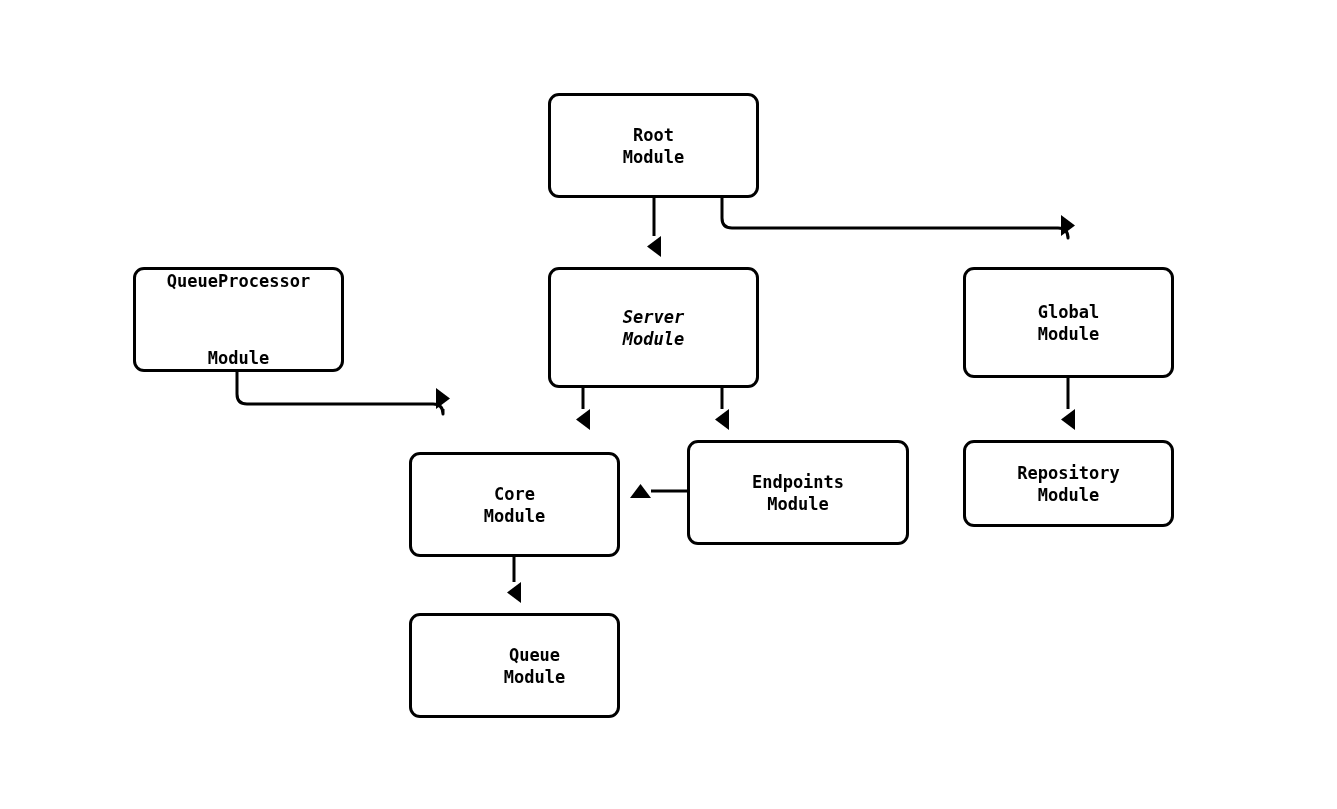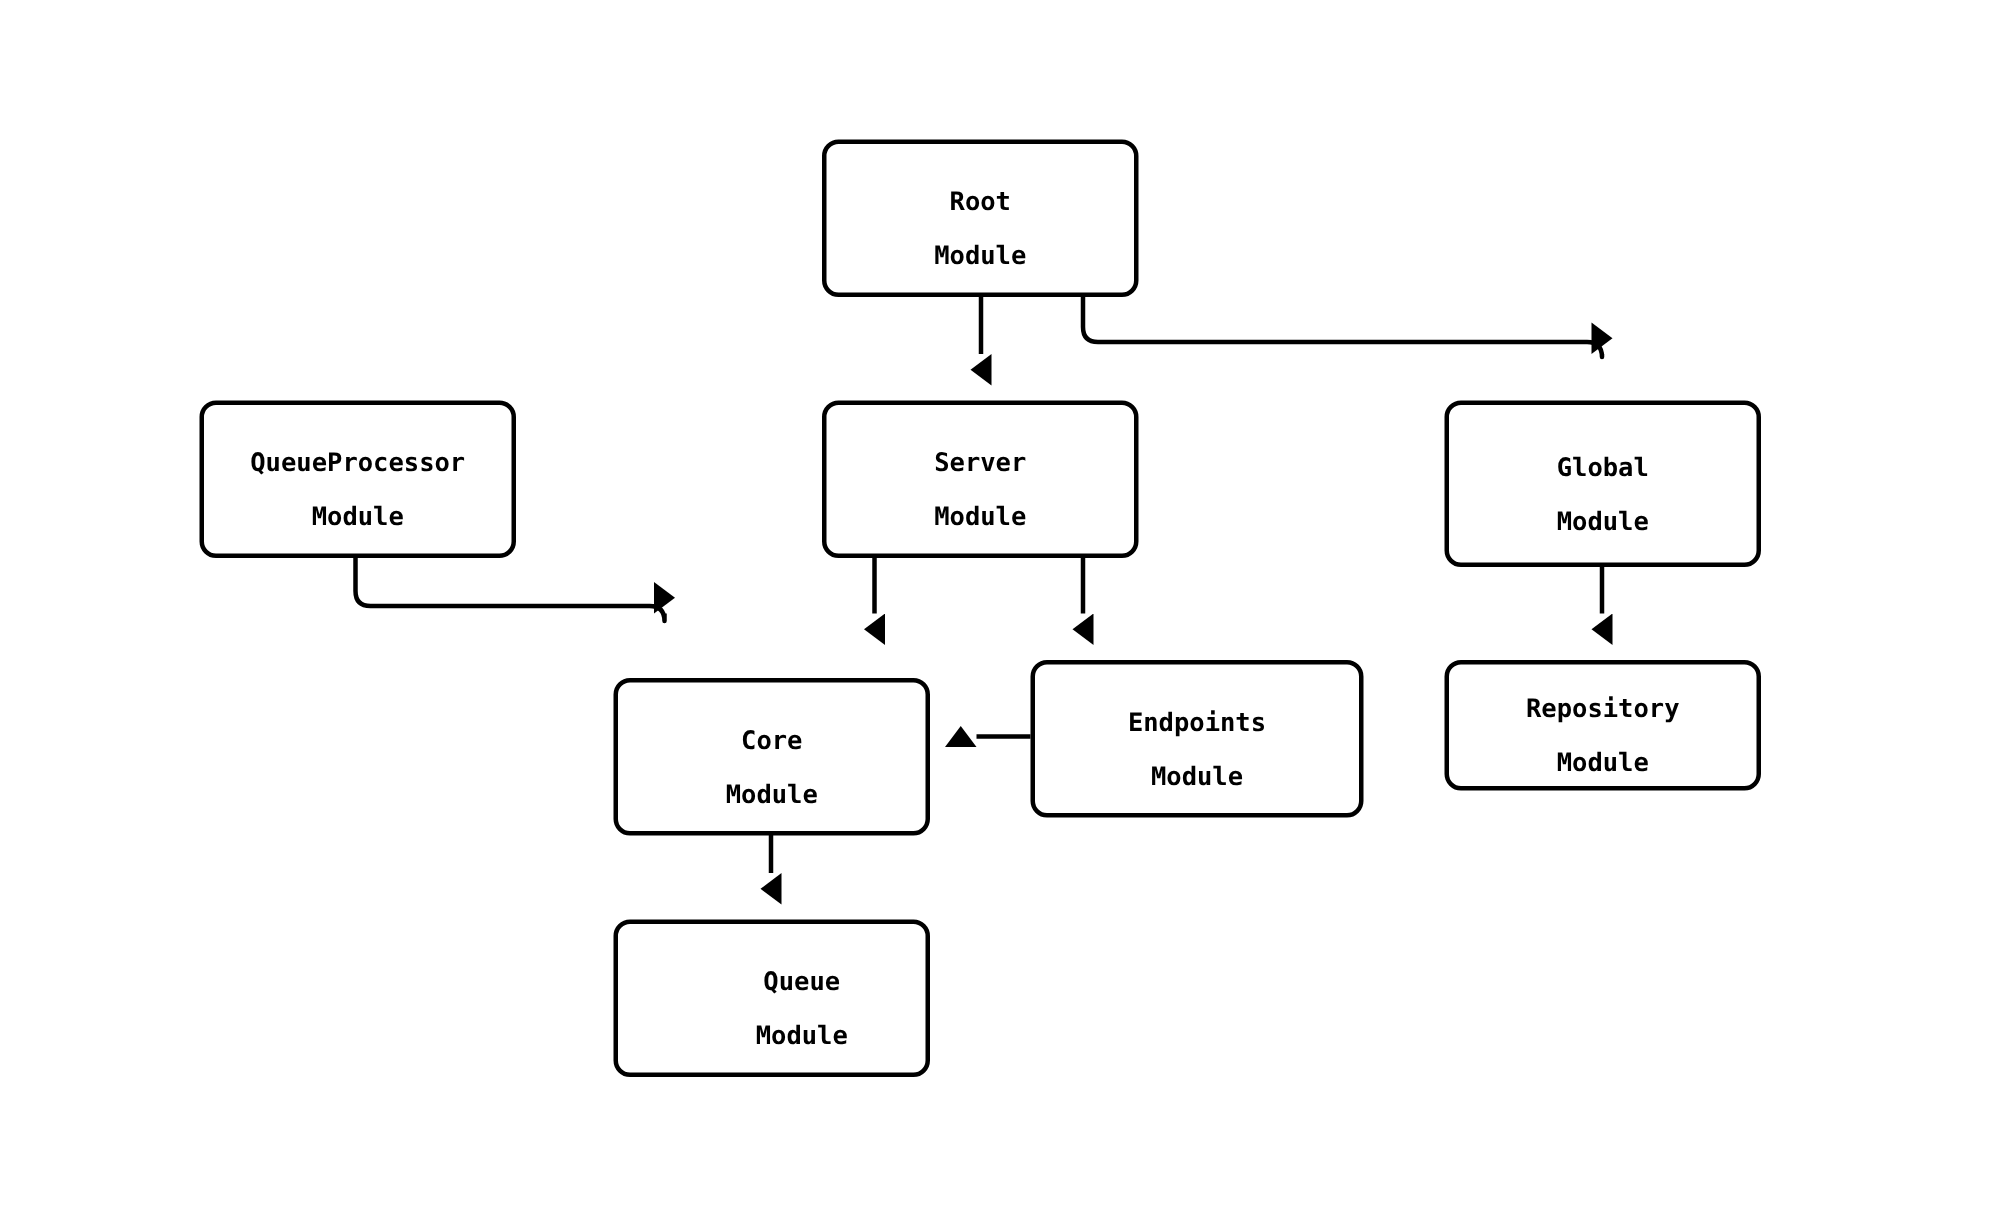--- a/index.html
+++ b/index.html
@@ -48,7 +48,6 @@
     white-space: pre;
     letter-spacing: 0px;
     text-align: center;
-    margin-top: 14px;
   }
 </style>
 </head>

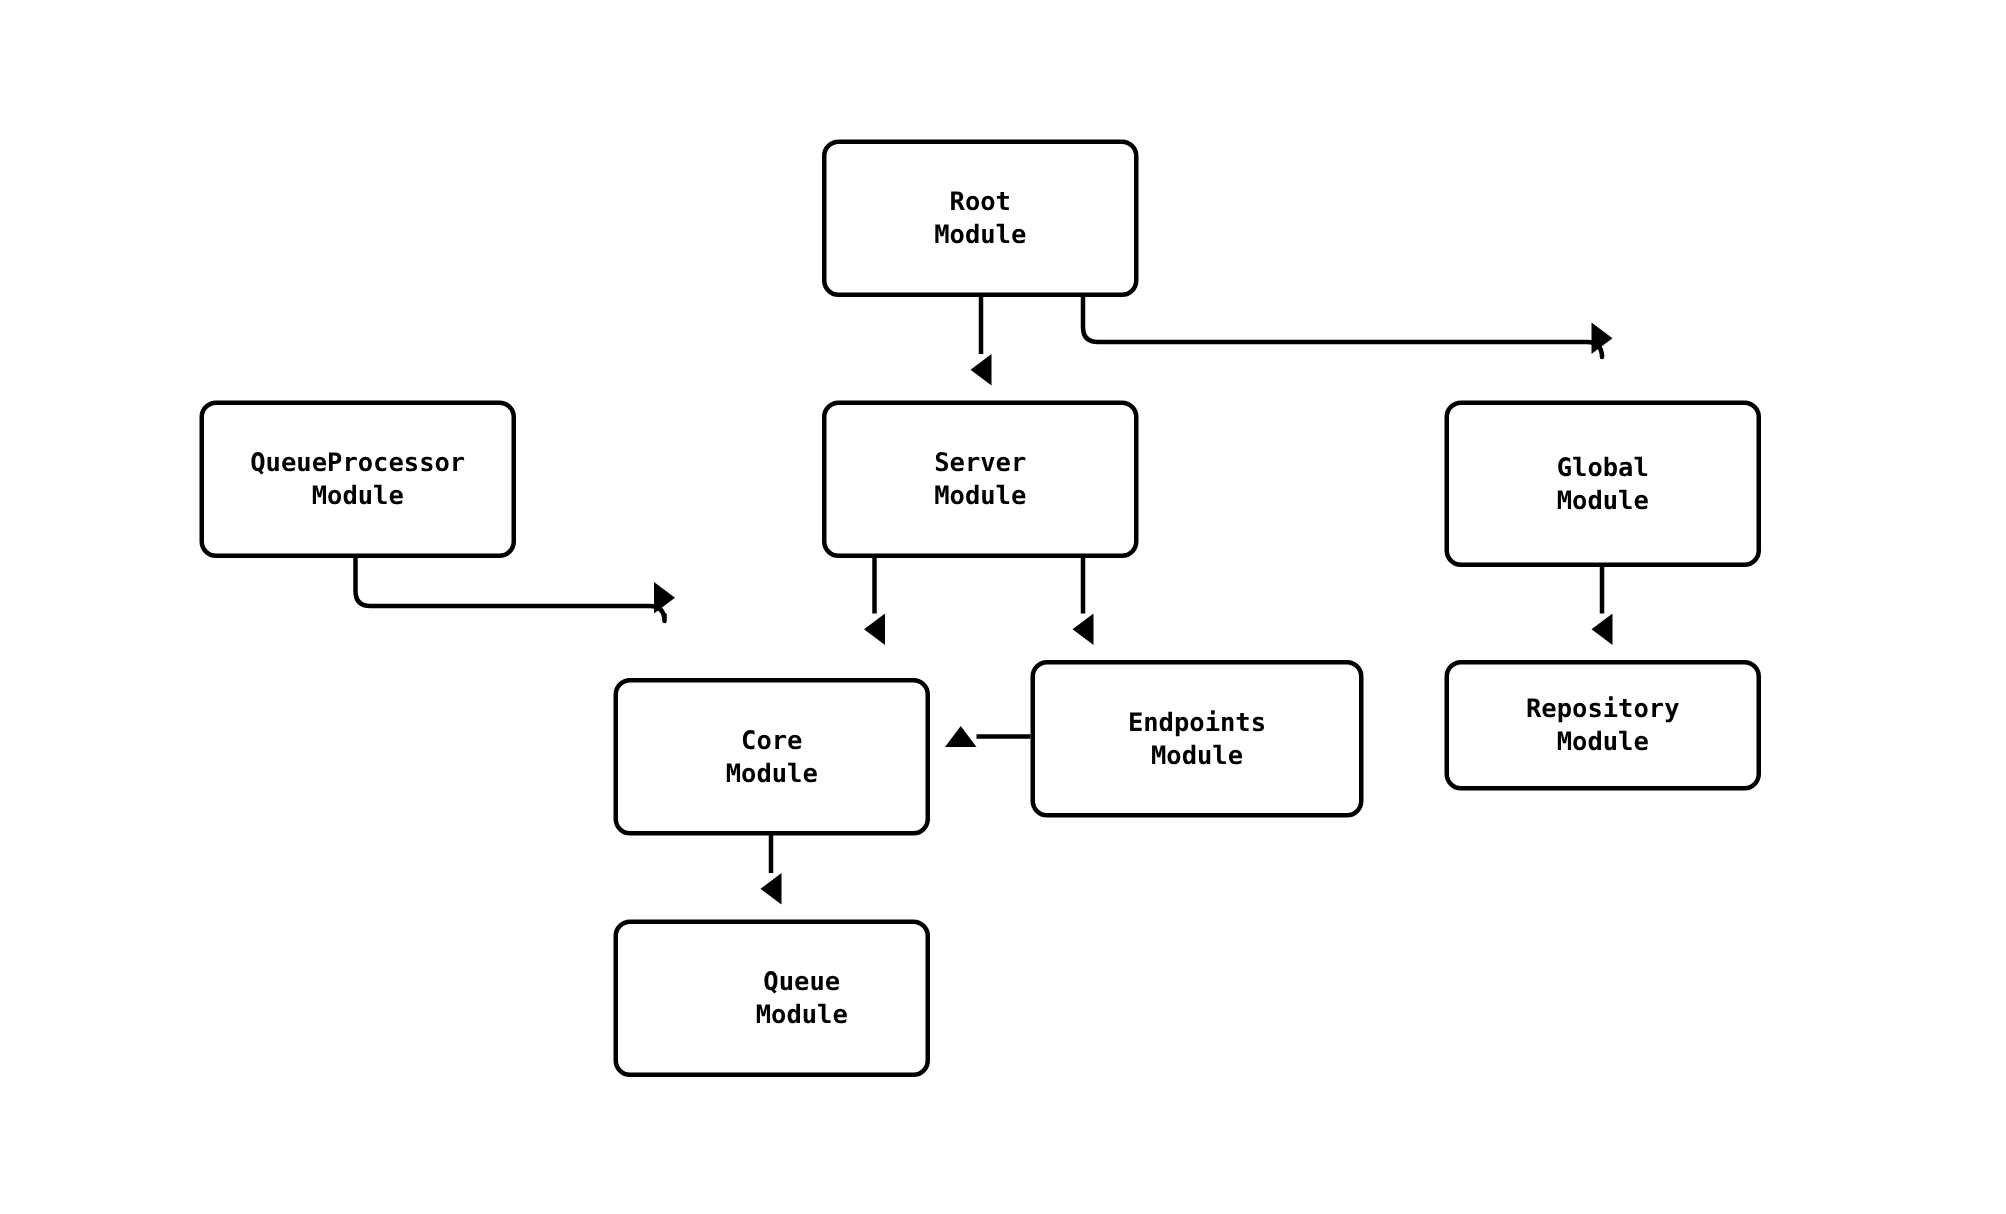--- a/index.html
+++ b/index.html
@@ -81,7 +81,7 @@
     <div class="node-line">Module</div>
   </div>
 
-  <div class="node" style="left: 133px; top: 267px; width: 211px; height: 105px; border-color: rgb(0, 0, 0);">
+  <div class="node" style="left: 133px; top: 267px; width: 211px; height: 105px; border-color: rgb(0, 0, 0); justify-content: space-between;">
     <div class="node-line">QueueProcessor</div>
     <div class="node-line">Module</div>
   </div>

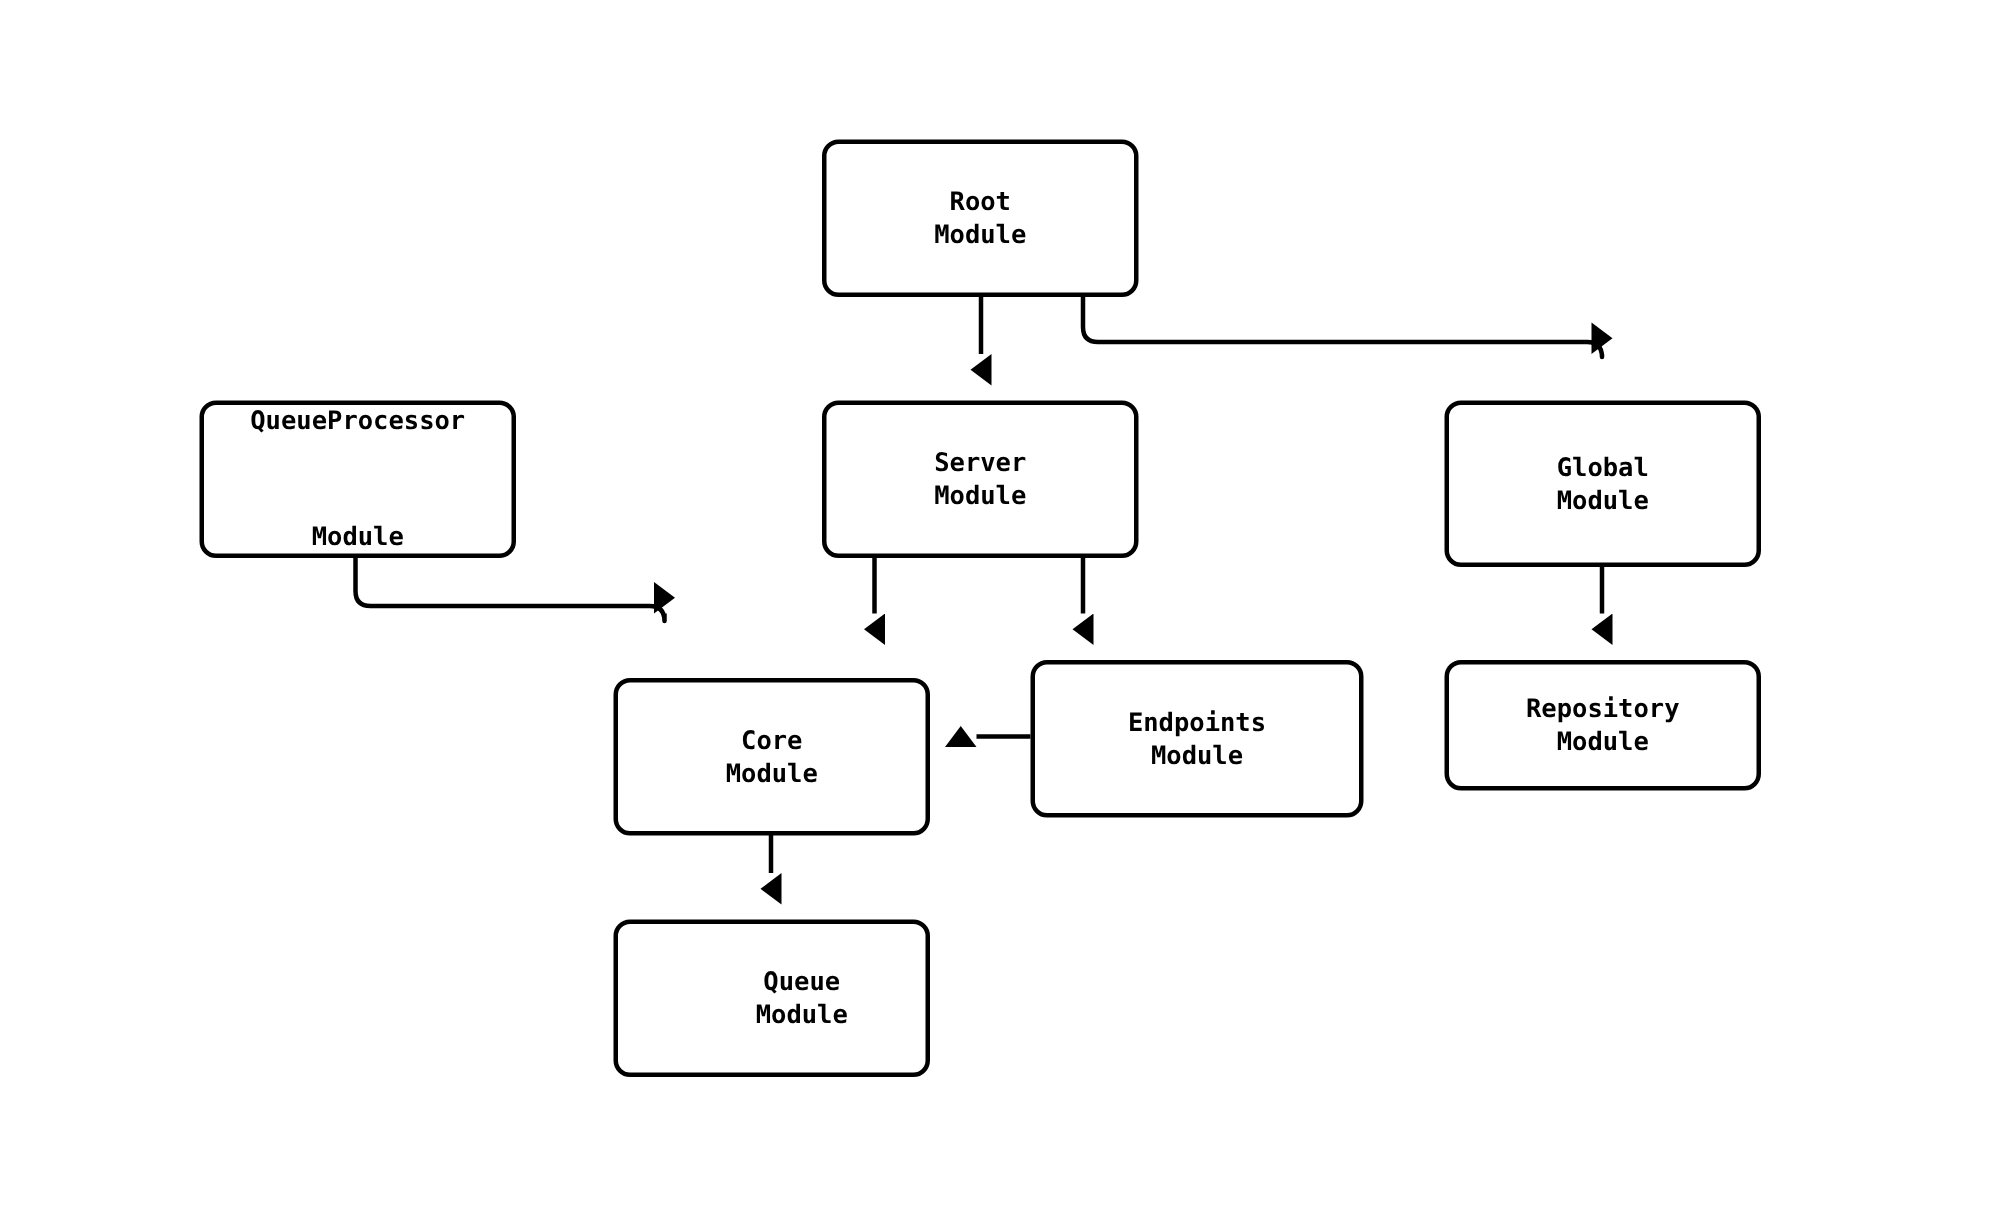--- a/index.html
+++ b/index.html
@@ -86,7 +86,7 @@
     <div class="node-line">Module</div>
   </div>
 
-  <div class="node" style="left: 548px; top: 267px; width: 211px; height: 105px; border-color: rgb(0, 0, 0);">
+  <div class="node" style="left: 548px; top: 267px; width: 211px; height: 121px; border-color: rgb(0, 0, 0); font-style: italic;">
     <div class="node-line">Server</div>
     <div class="node-line">Module</div>
   </div>

